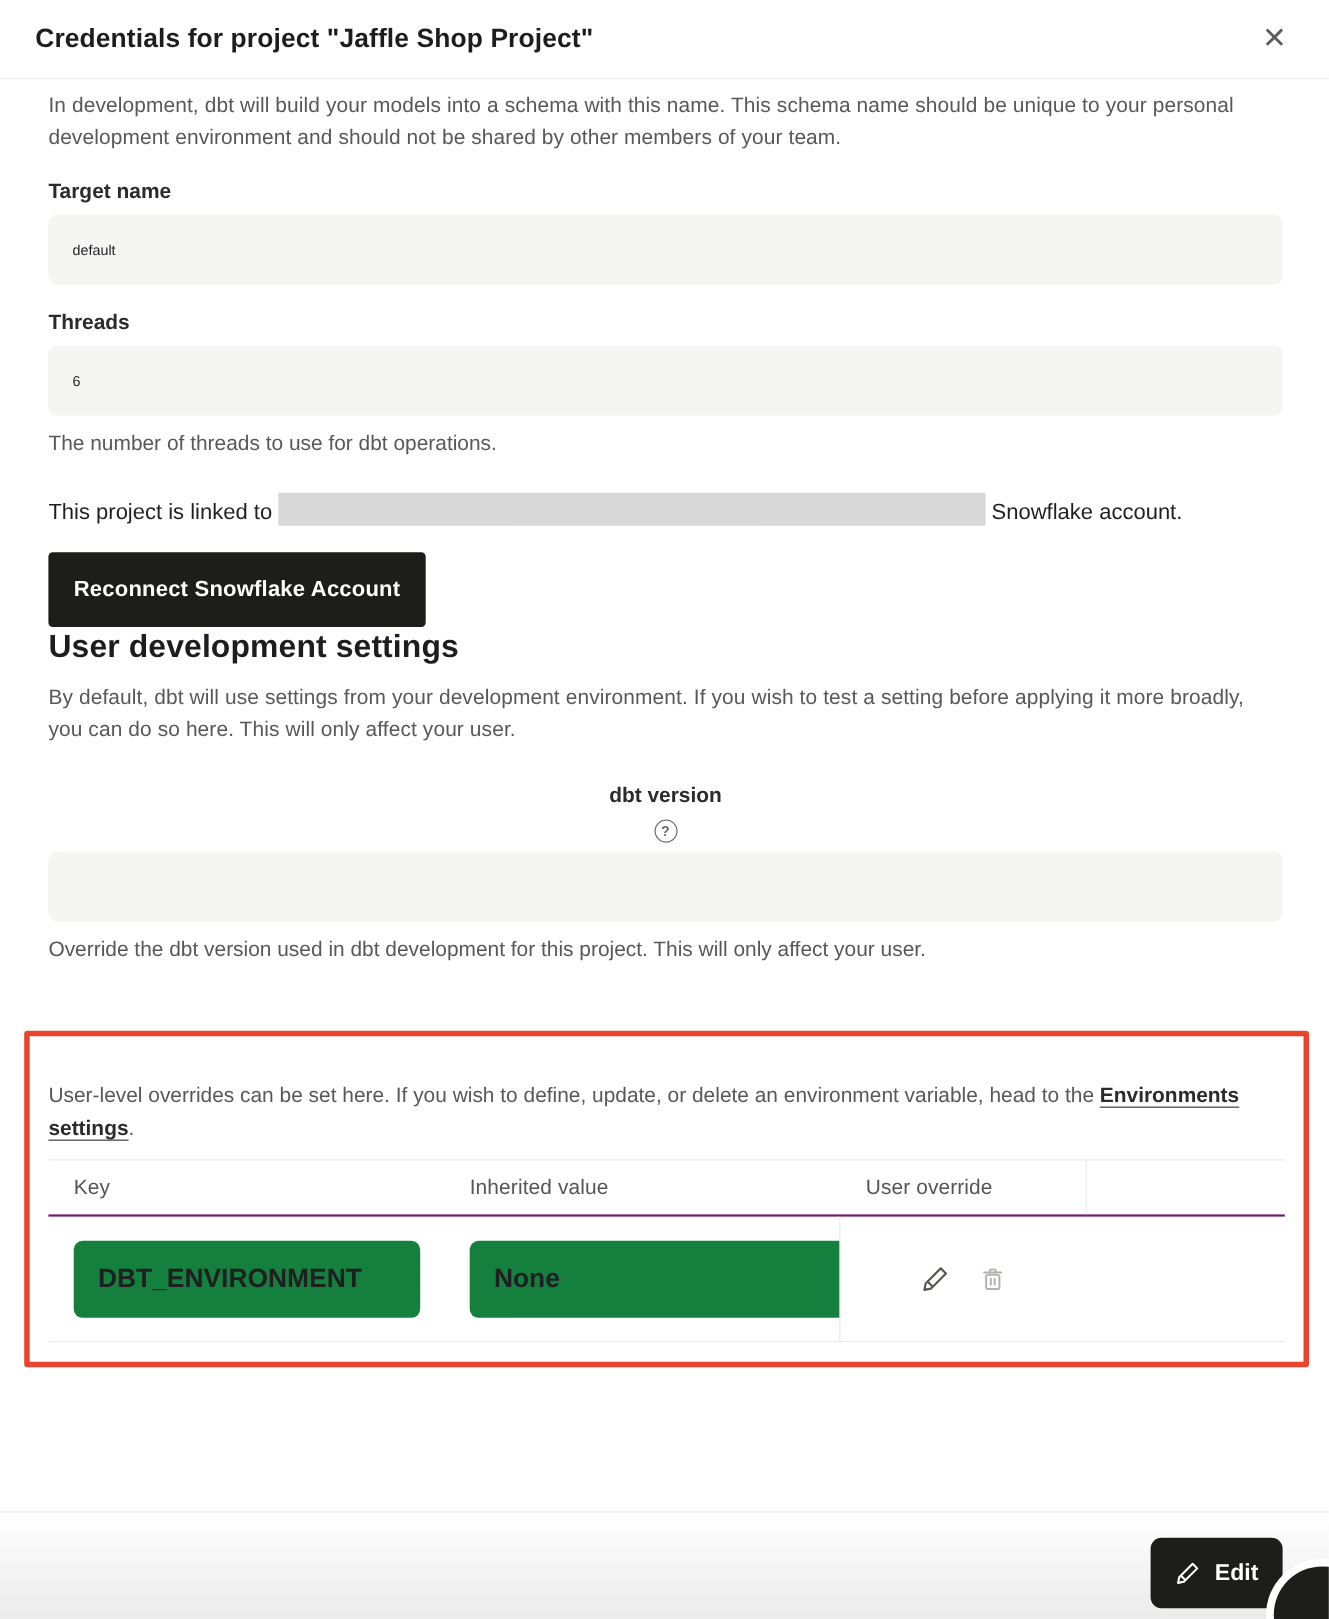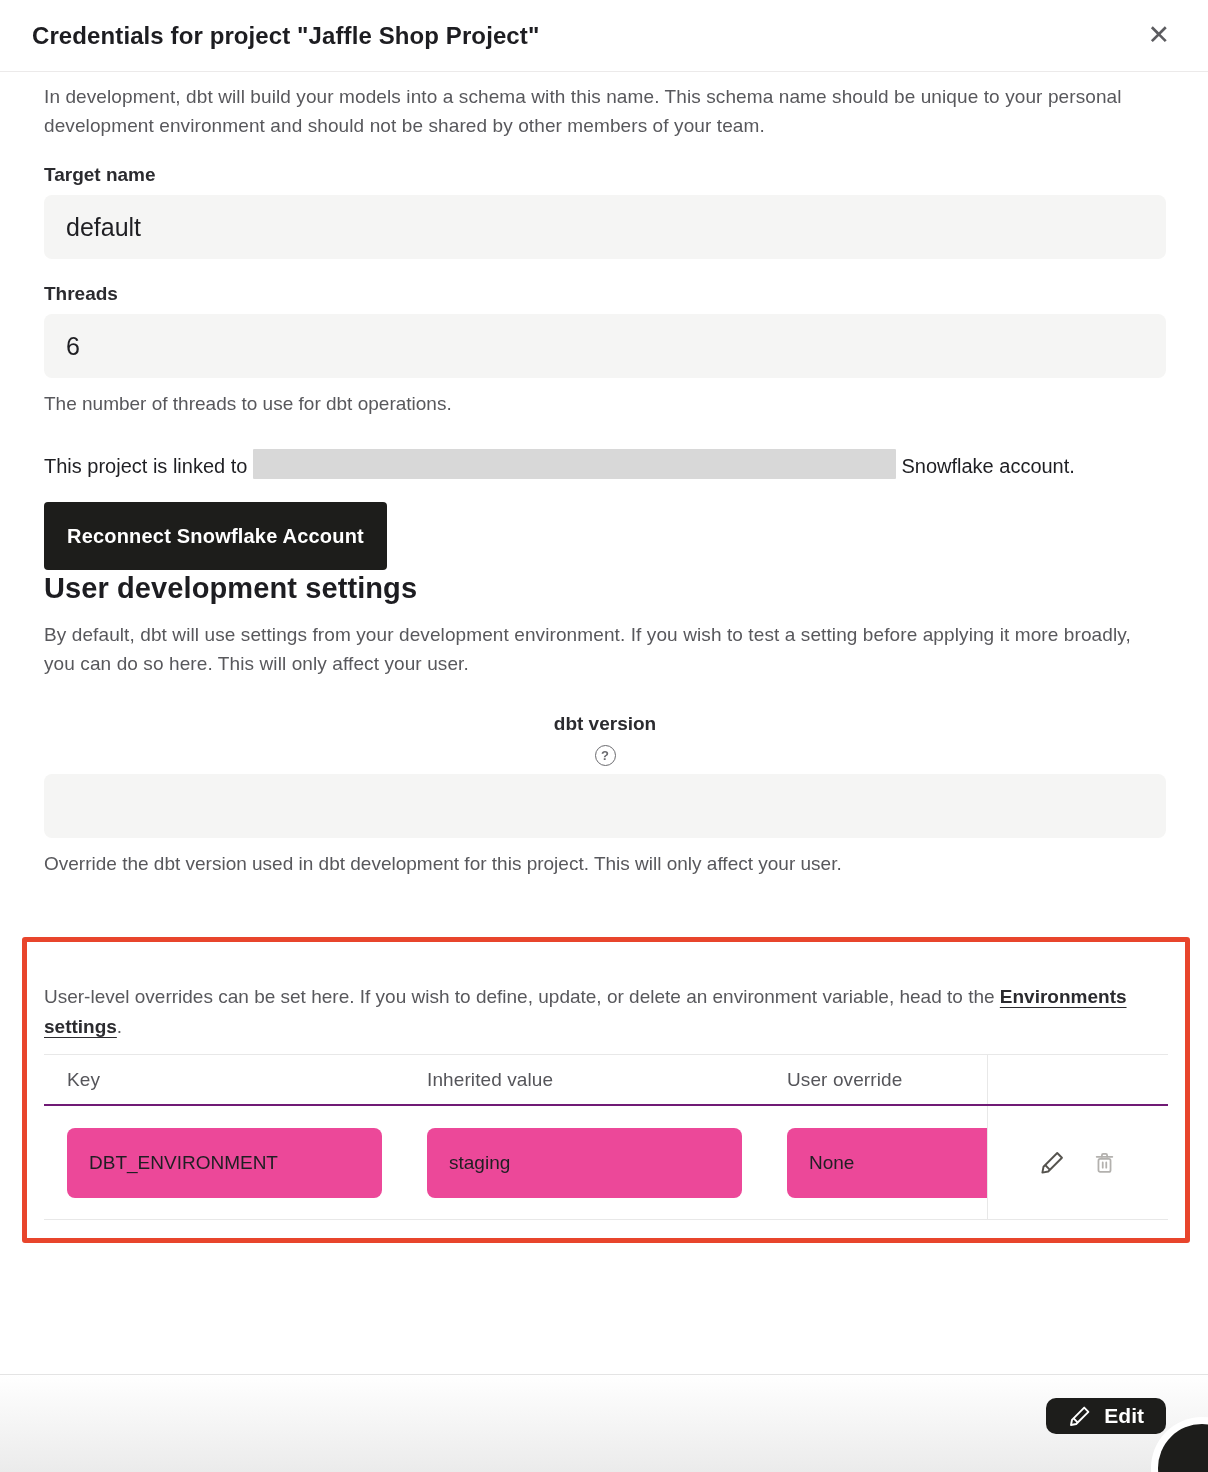--- a/index.html
+++ b/index.html
@@ -67,7 +67,7 @@
     border: none;
     border-radius: 8px;
     padding: 0 22px;
-    font-size: 25px;
+    font-size: 13px;
     color: #1f1f23;
     font-family: "Liberation Sans", sans-serif;
     outline: none;

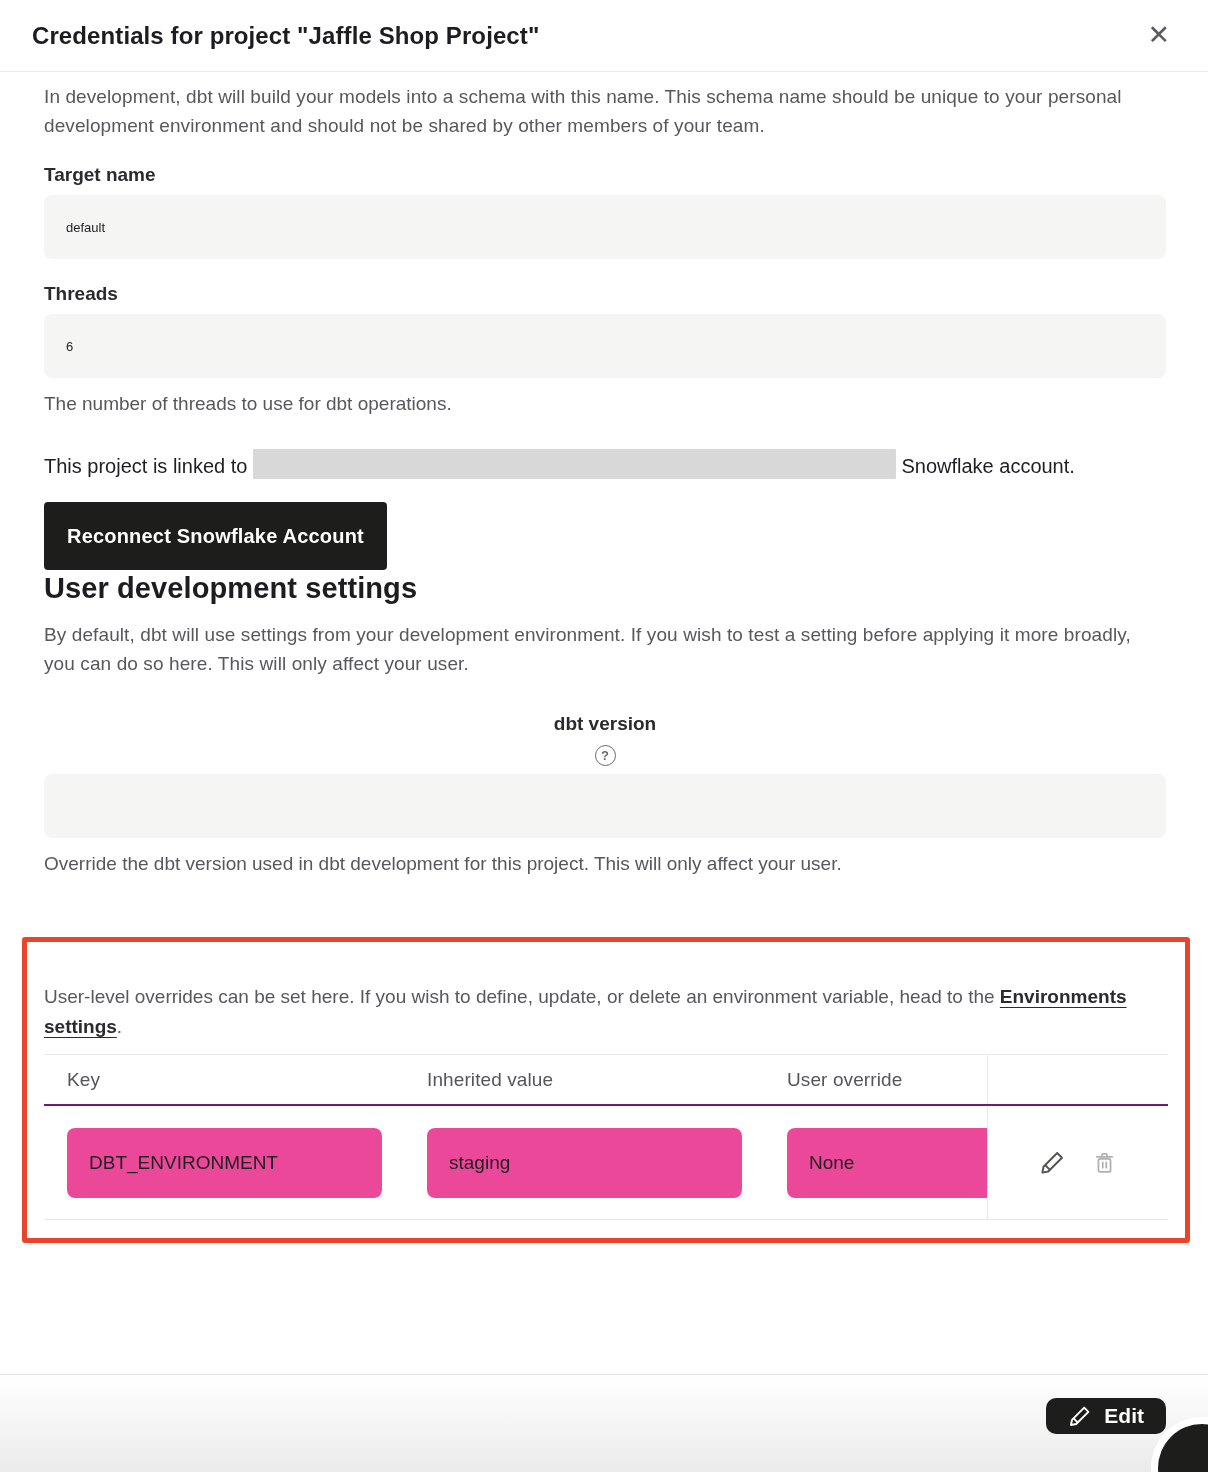--- a/index.html
+++ b/index.html
@@ -195,14 +195,14 @@
   }
   .td.no-pad { padding-left: 0; }
   .value-pill {
-    background: #ec4899;
+    background: #15803d;
     border-radius: 8px;
     height: 70px;
     display: flex;
     align-items: center;
     padding: 0 22px;
-    font-size: 19px;
-    font-weight: 400;
+    font-size: 24px;
+    font-weight: 700;
     color: #1f1f23;
     width: calc(100% - 45px);
     margin-left: 23px;

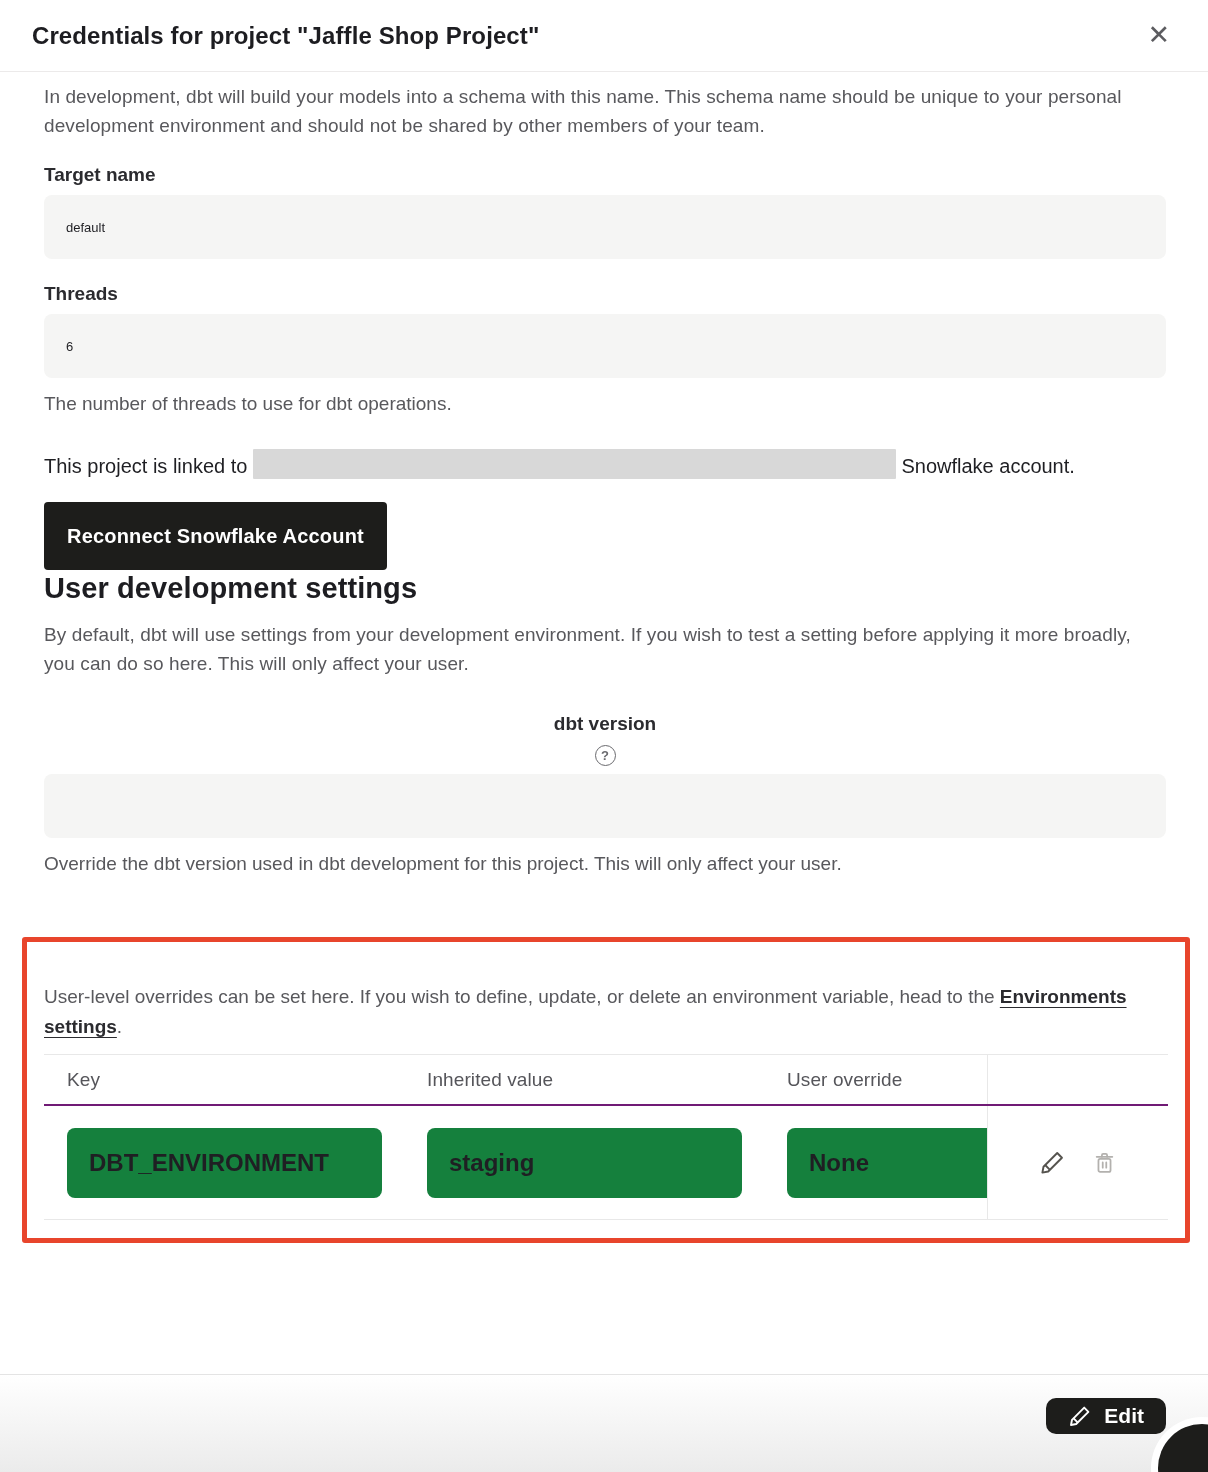--- a/index.html
+++ b/index.html
@@ -315,9 +315,6 @@
       <div class="tbl-row tbl-body">
         <div class="td no-pad">
           <div class="value-pill">DBT_ENVIRONMENT</div>
-        </div>
-        <div class="td no-pad">
-          <div class="value-pill">staging</div>
         </div>
         <div class="td no-pad divider-cell">
           <div class="value-pill clipped">None</div>

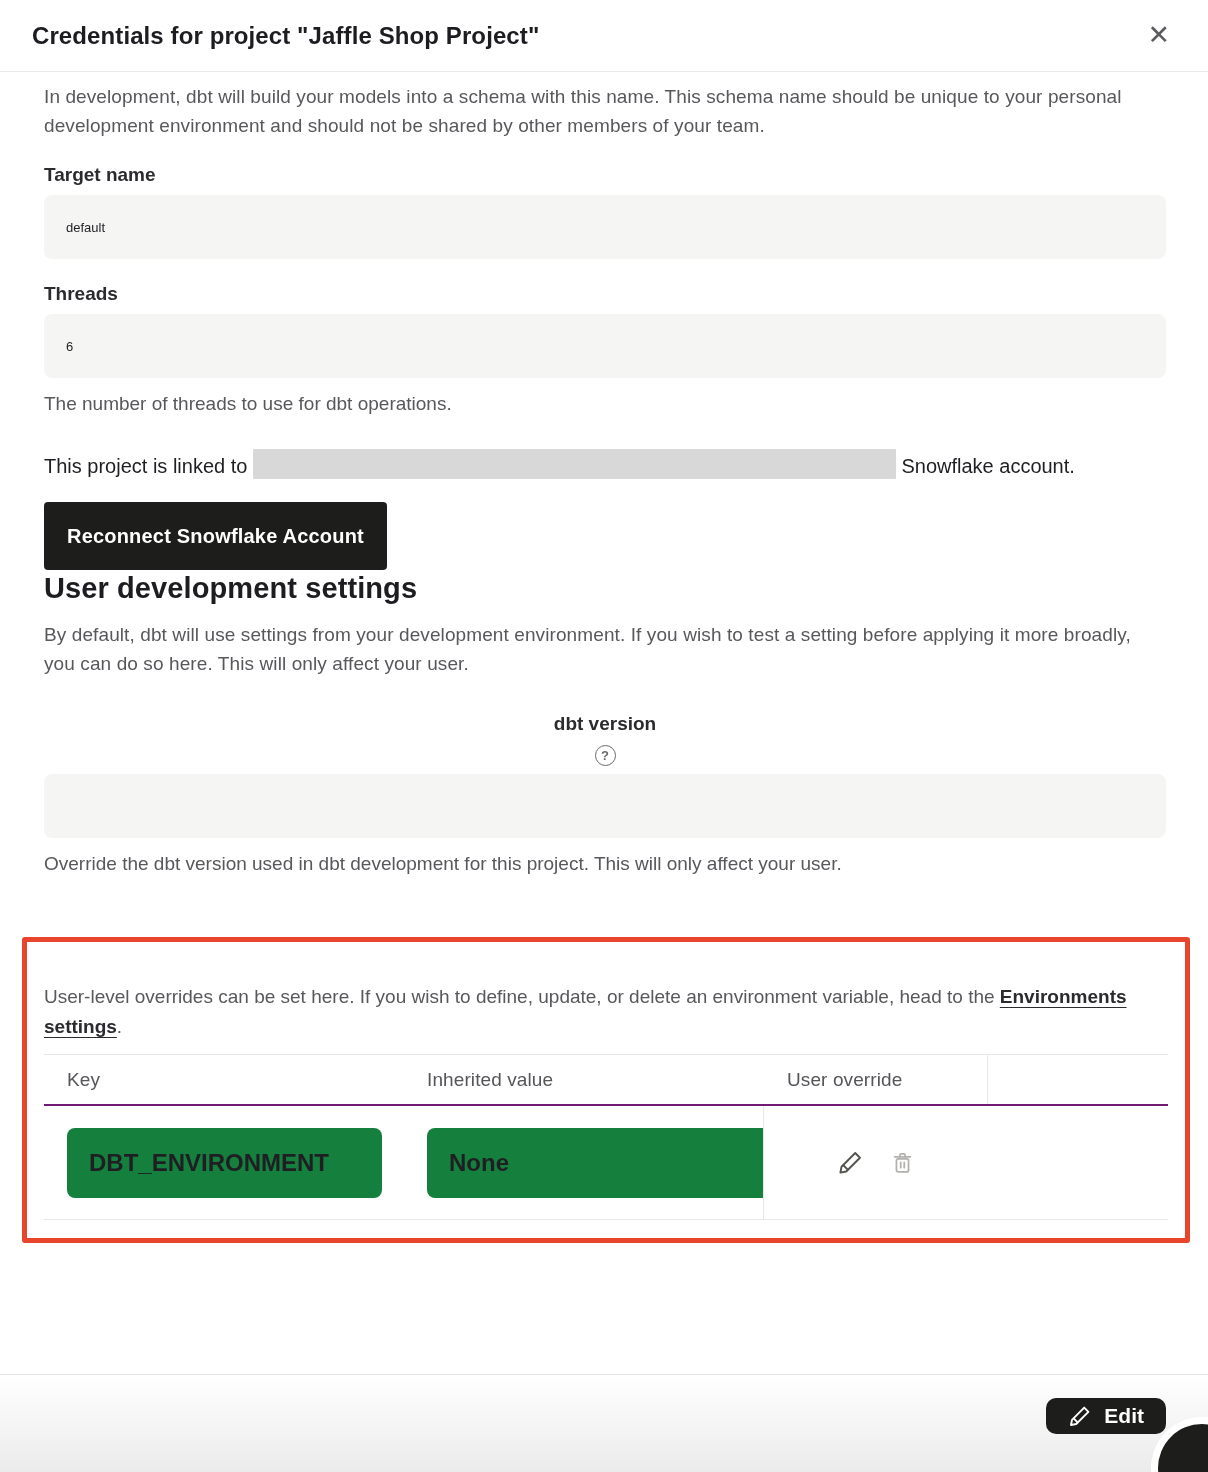--- a/index.html
+++ b/index.html
@@ -239,7 +239,7 @@
     padding: 23px 42px 0 0;
   }
   .edit-btn {
-    height: 36px;
+    height: 64px;
     padding: 0 22px;
     background: #1d1d1b;
     color: #fff;

